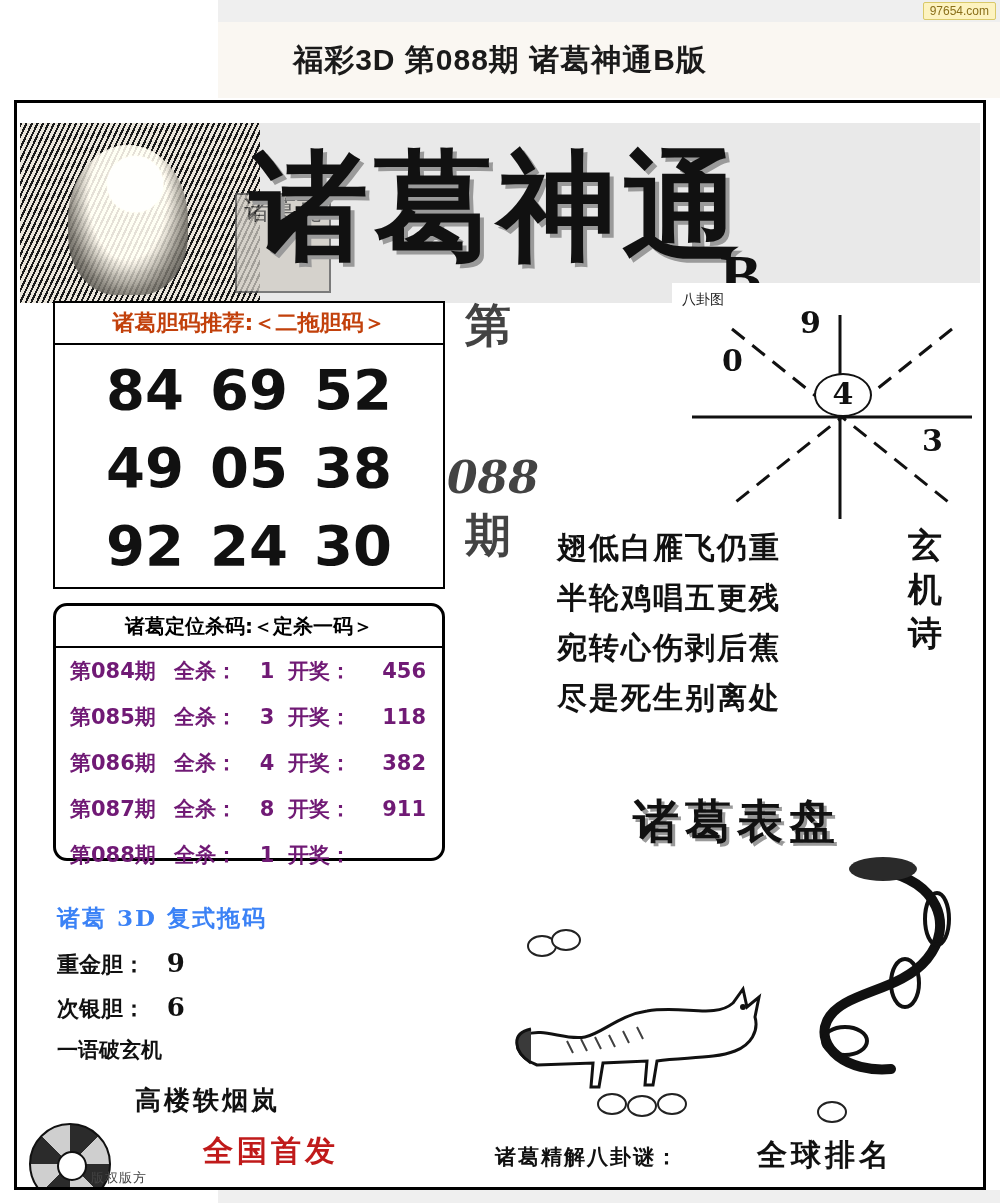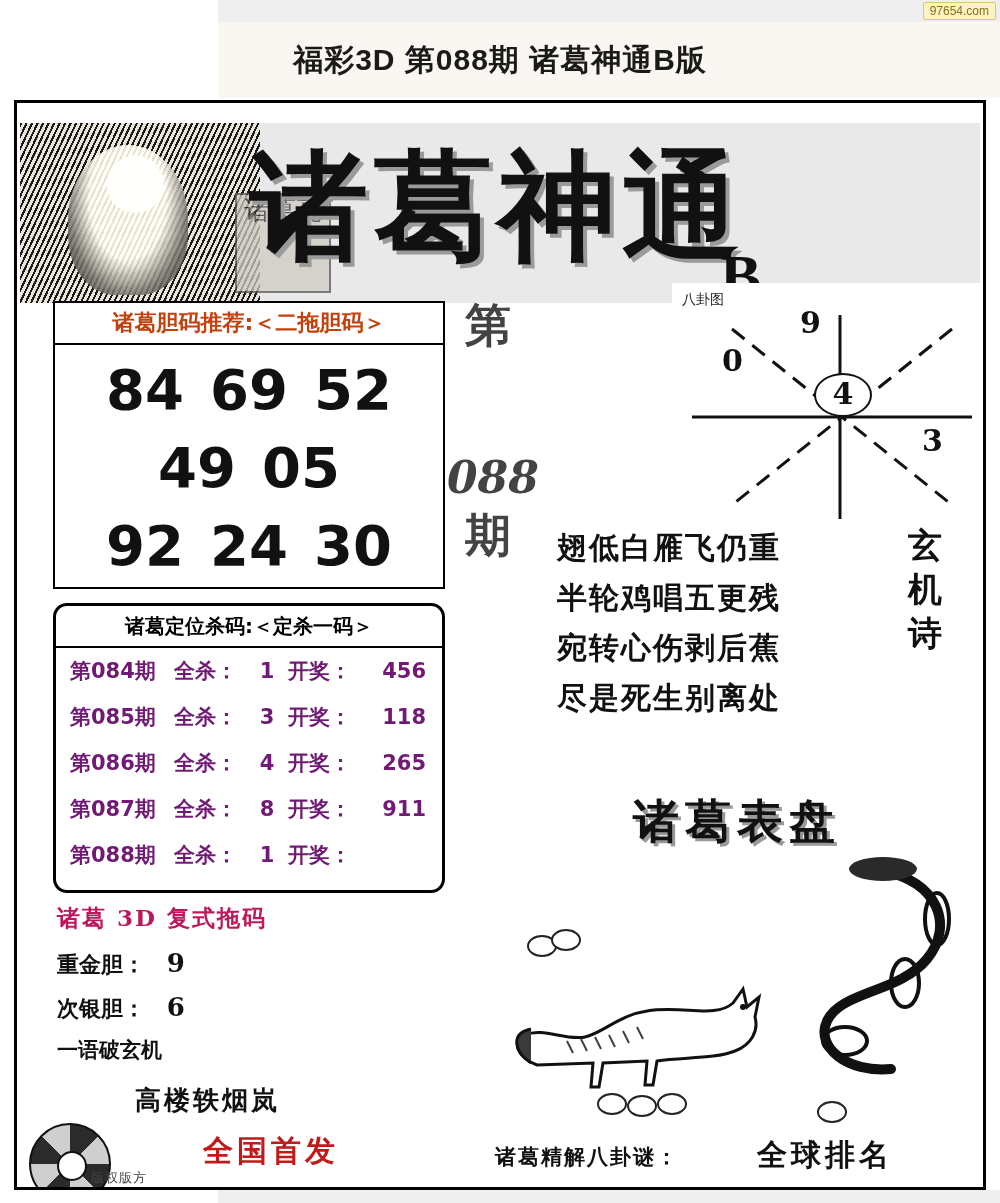--- a/index.html
+++ b/index.html
@@ -271,6 +271,7 @@
       <div class="dan-row">
         <span>49</span>
         <span>05</span>
+        <span>38</span>
       </div>
       <div class="dan-row">
         <span>92</span>

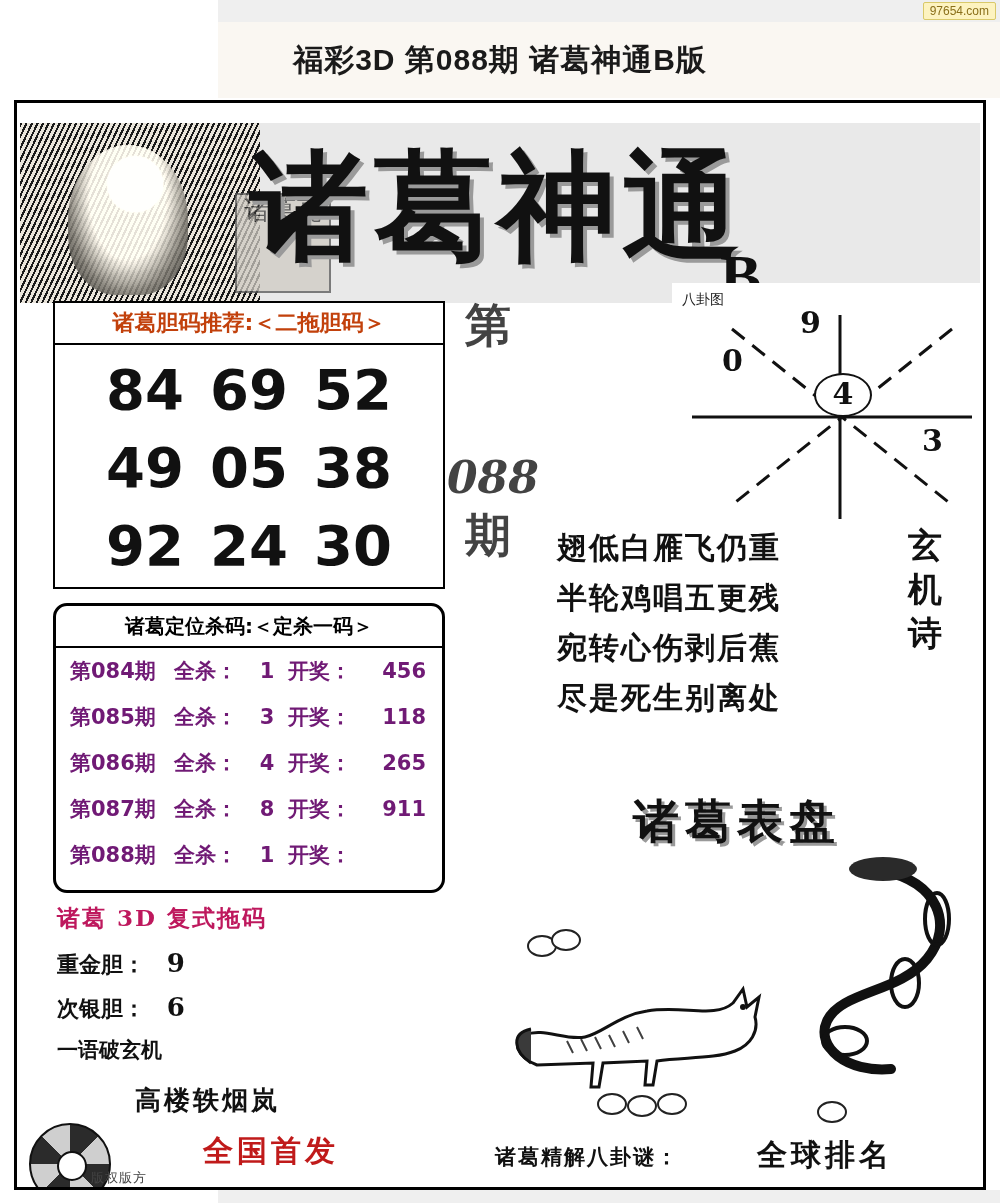--- a/index.html
+++ b/index.html
@@ -98,7 +98,7 @@
     font-family:"DejaVu Sans","Liberation Sans",sans-serif;
   }
   .sha-box{
-    position:absolute;left:36px;top:500px;width:392px;height:290px;
+    position:absolute;left:36px;top:500px;width:392px;height:258px;
     border:3px solid #000;border-radius:14px;background:#fff;box-sizing:border-box;
   }
   .sha-head{

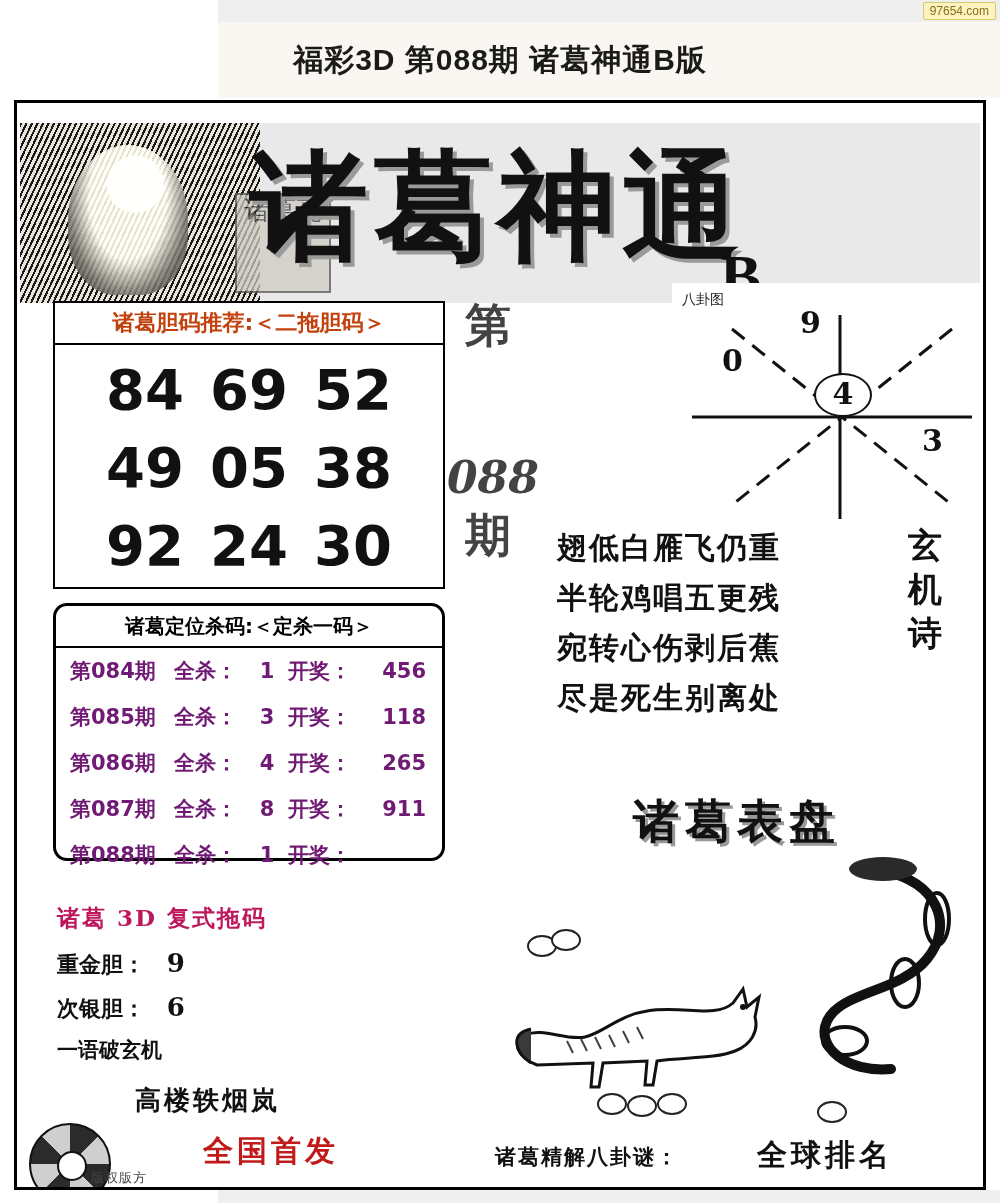--- a/index.html
+++ b/index.html
@@ -303,7 +303,7 @@
       <span class="c2">全杀：</span>
       <span class="c3">4</span>
       <span class="c4">开奖：</span>
-      <span class="c5">265</span>
+      <span class="c5">382</span>
     </div>
     <div class="sha-row">
       <span class="c1">第087期</span>

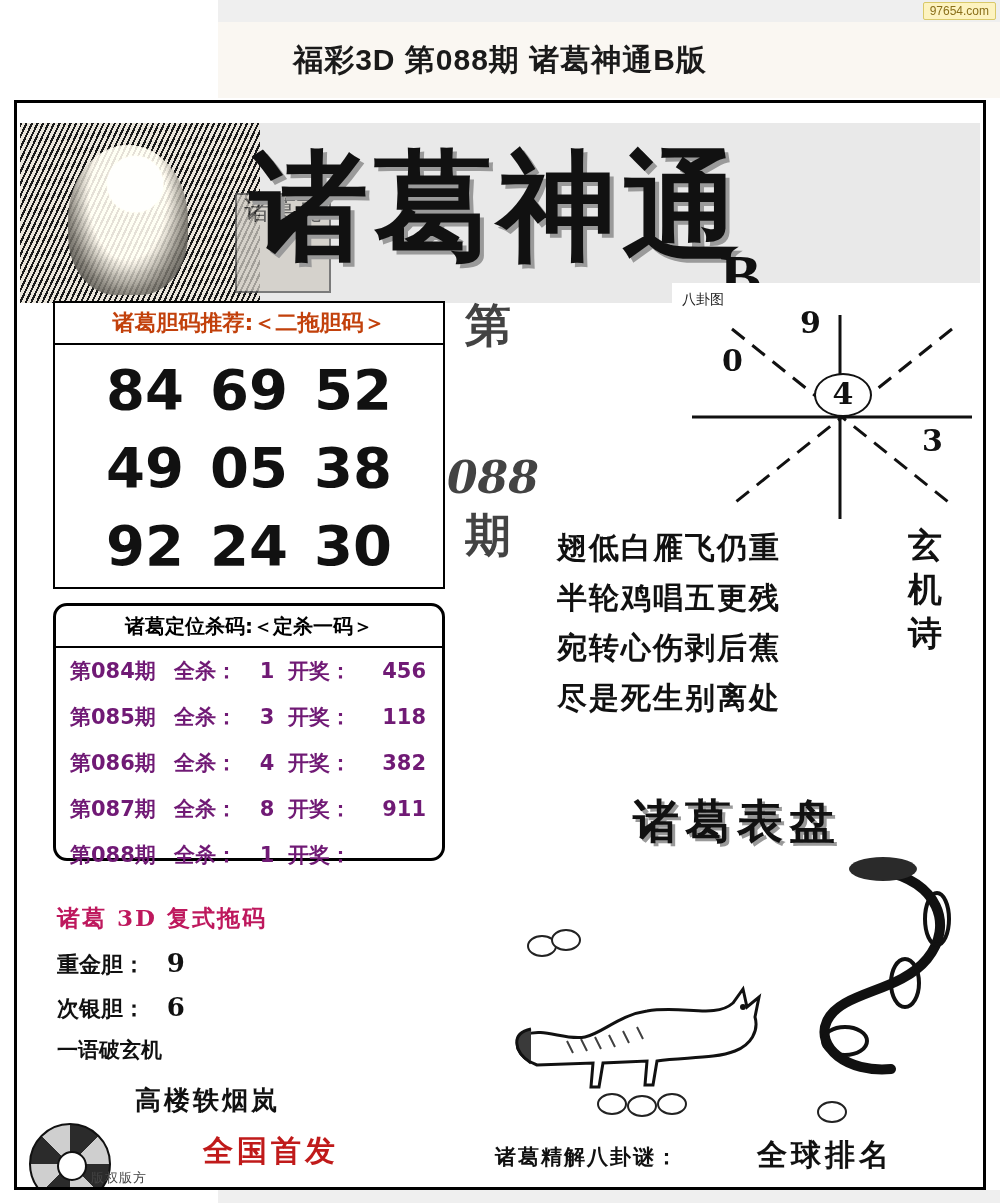--- a/index.html
+++ b/index.html
@@ -122,7 +122,7 @@
     position:absolute;left:40px;top:800px;width:400px;
   }
   .fushi-title{
-    font-size:23px;font-weight:bold;color:#be185d;letter-spacing:2px;
+    font-size:23px;font-weight:bold;color:#3b82f6;letter-spacing:2px;
     font-family:"DejaVu Serif","Liberation Serif",serif;
     margin-bottom:14px;
   }

